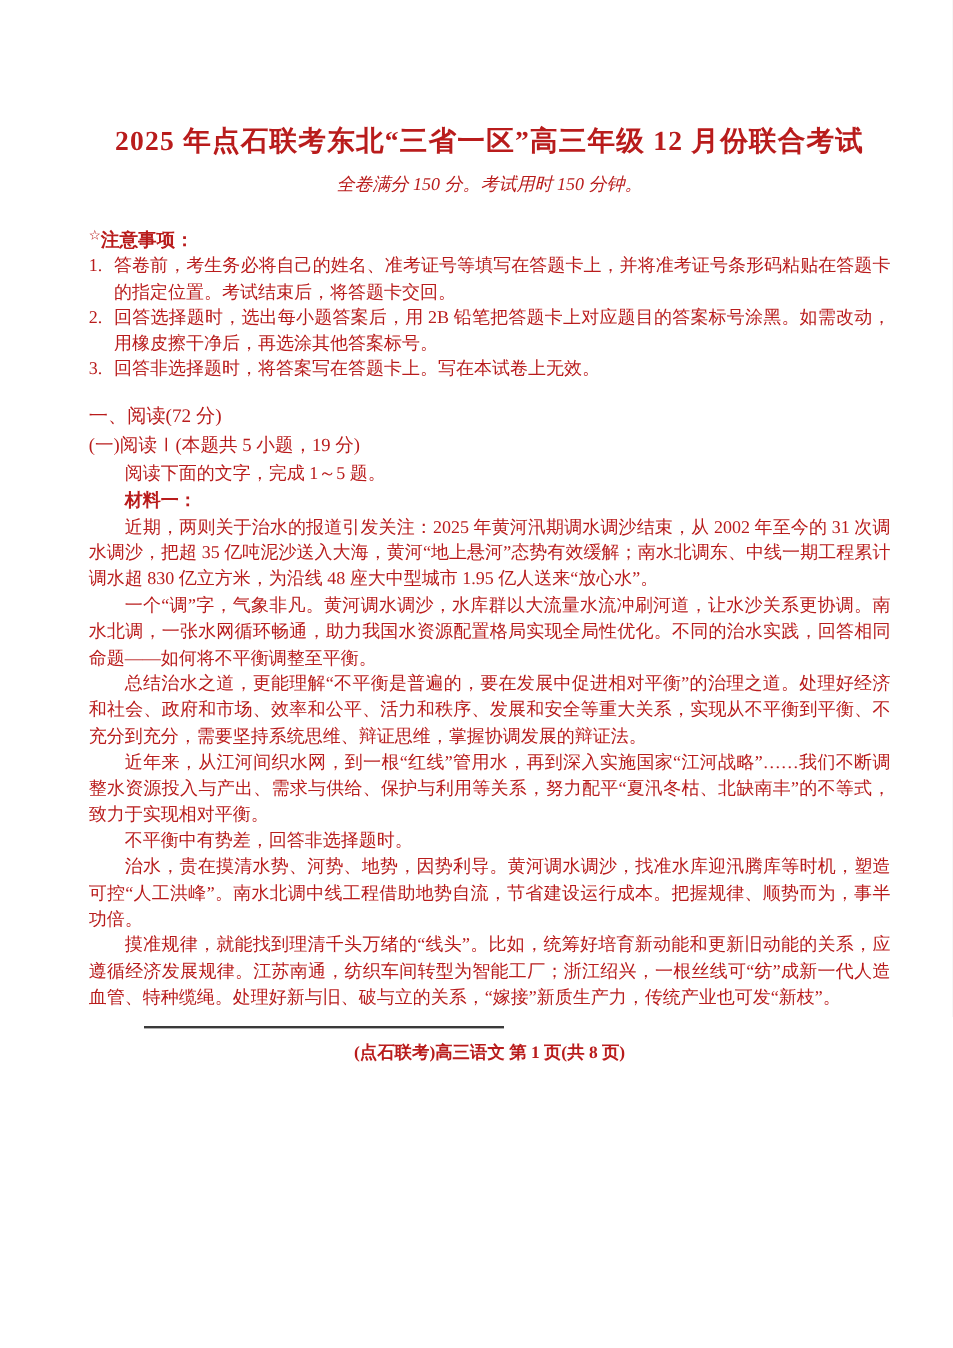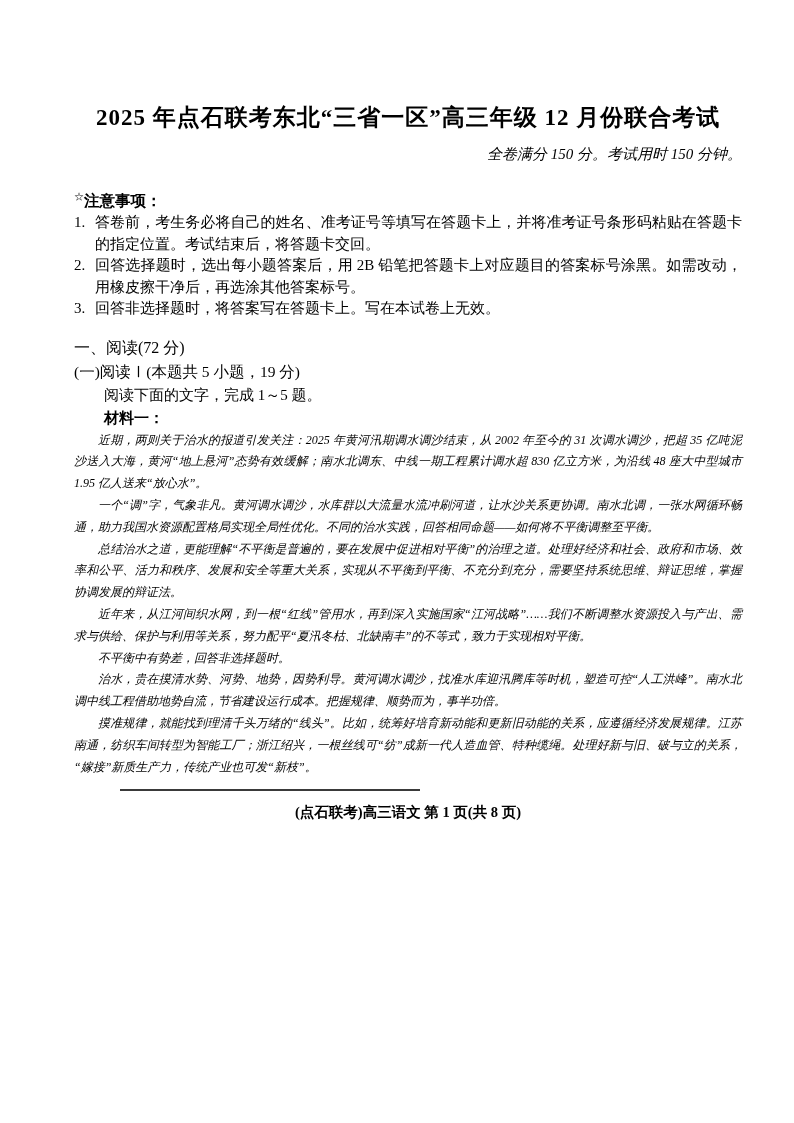--- a/index.html
+++ b/index.html
@@ -9,7 +9,7 @@
     height: 1123px;
     margin: 0 auto;
     background: #ffffff;
-    color: #000000;
+    color: #b91c1c;
     font-family: "Liberation Serif", serif;
     box-sizing: border-box;
     padding: 102px 52px 0 74px;

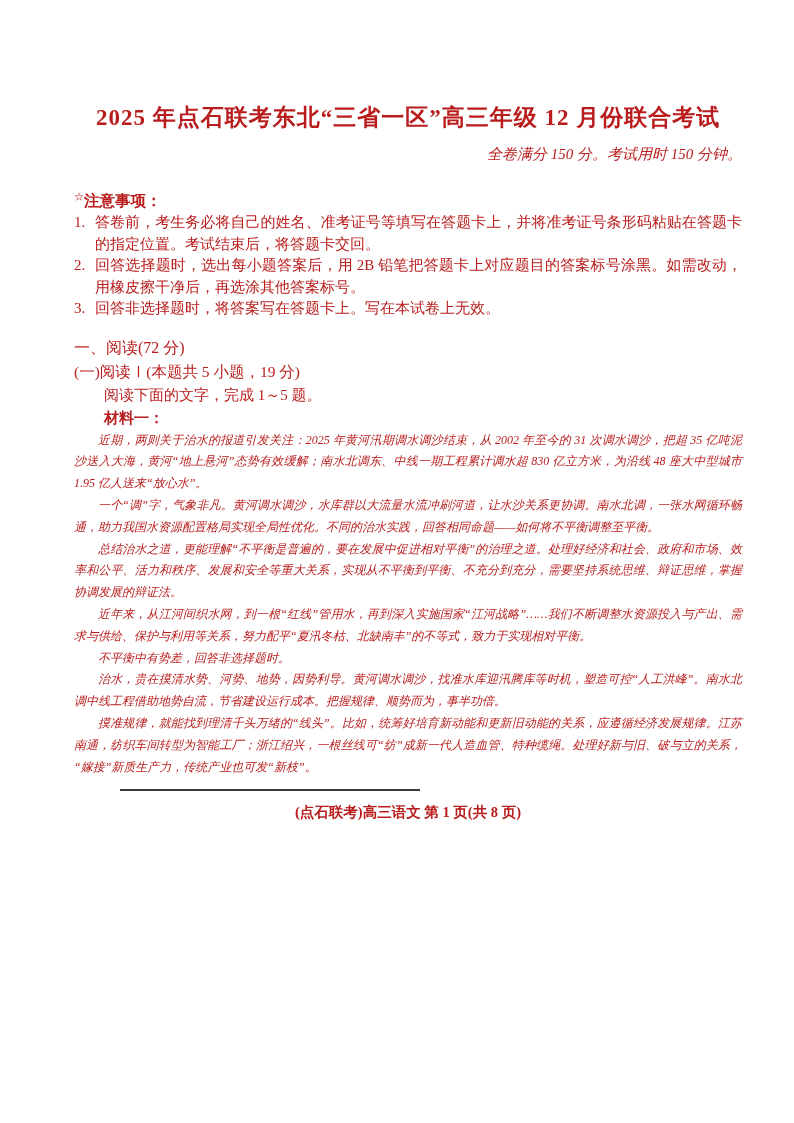--- a/index.html
+++ b/index.html
@@ -30,7 +30,7 @@
     margin-top: 5px;
   }
   .exam-info {
-    text-align: right;
+    text-align: center;
     font-size: 15px;
     font-style: italic;
     line-height: 22px;

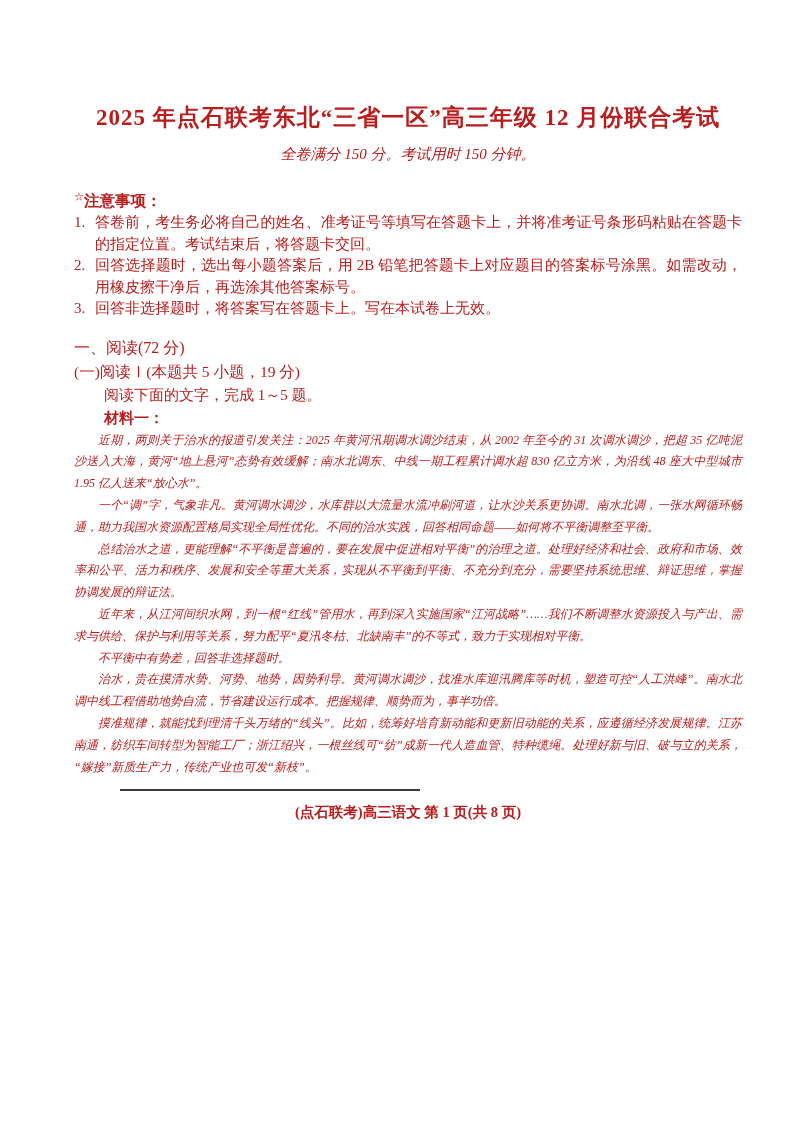--- a/index.html
+++ b/index.html
@@ -82,8 +82,7 @@
   }
   .passage p {
     margin: 0;
-    font-size: 12px;
-    font-style: italic;
+    font-size: 15px;
     line-height: 21.8px;
     text-indent: 2em;
     text-align: justify;

